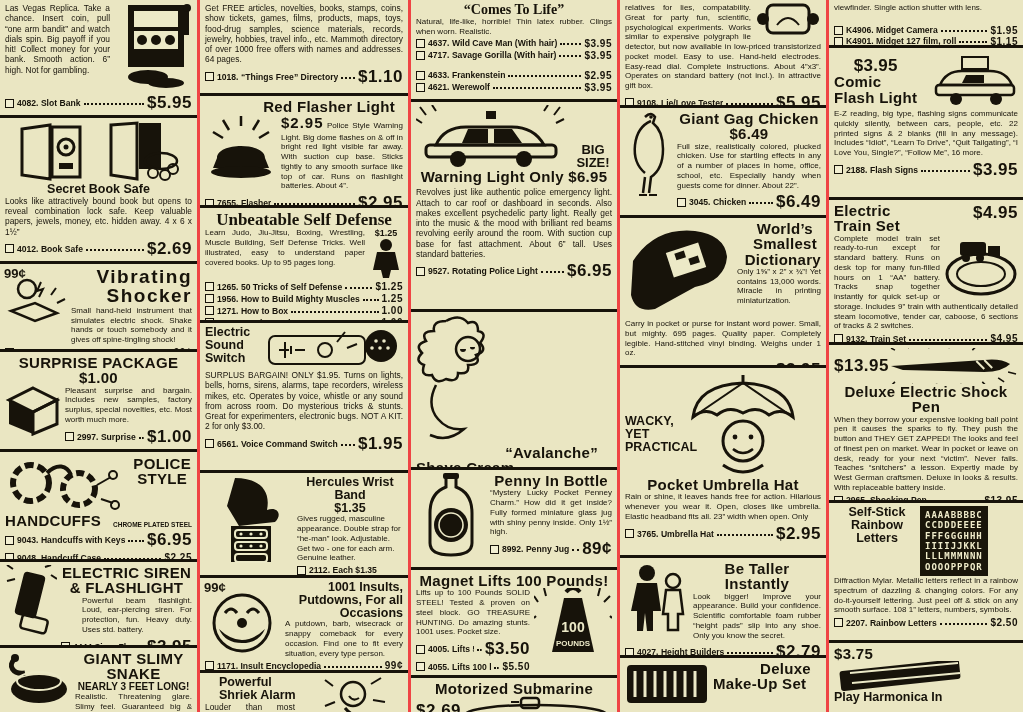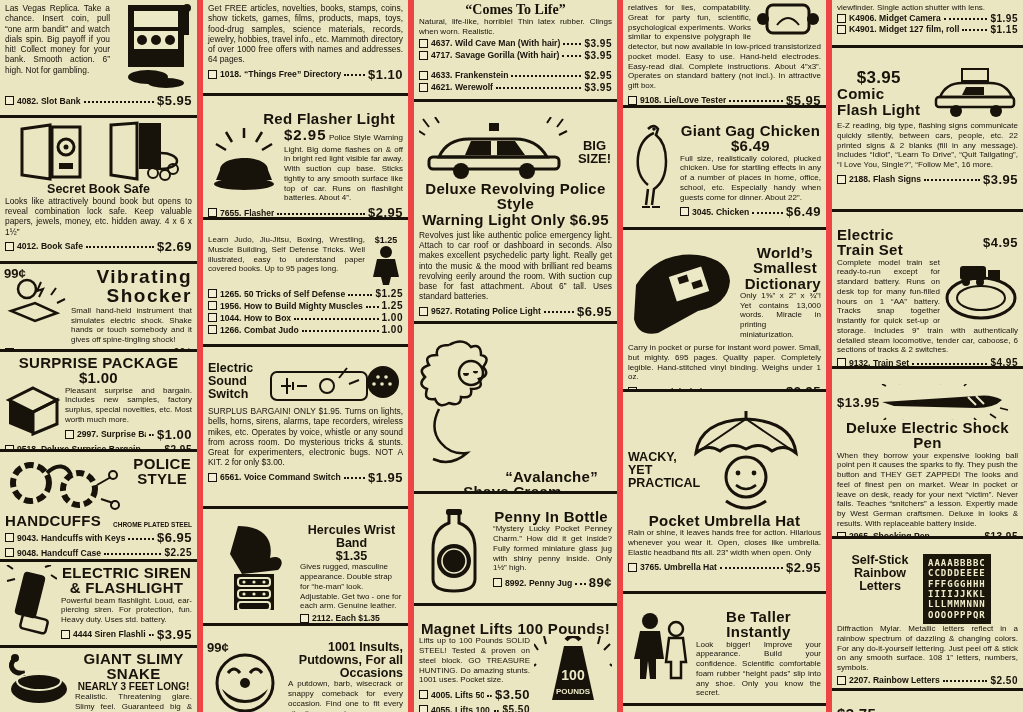--- a/index.html
+++ b/index.html
@@ -11,7 +11,7 @@
   }
   .page{display:flex;width:1023px;height:712px;}
   .col{box-sizing:border-box;display:flex;flex-direction:column;overflow:hidden;}
-  .col + .col{border-left:6px solid #ef4444;gap:12px;}
+  .col + .col{border-left:3px solid #ef4444;}
   .ad{box-sizing:border-box;position:relative;overflow:hidden;padding:3px 5px;flex:none;}
   .ad.rule{border-bottom:3px solid #17130a;}
   .body-txt{font-size:8.4px;line-height:1.22;text-align:justify;}

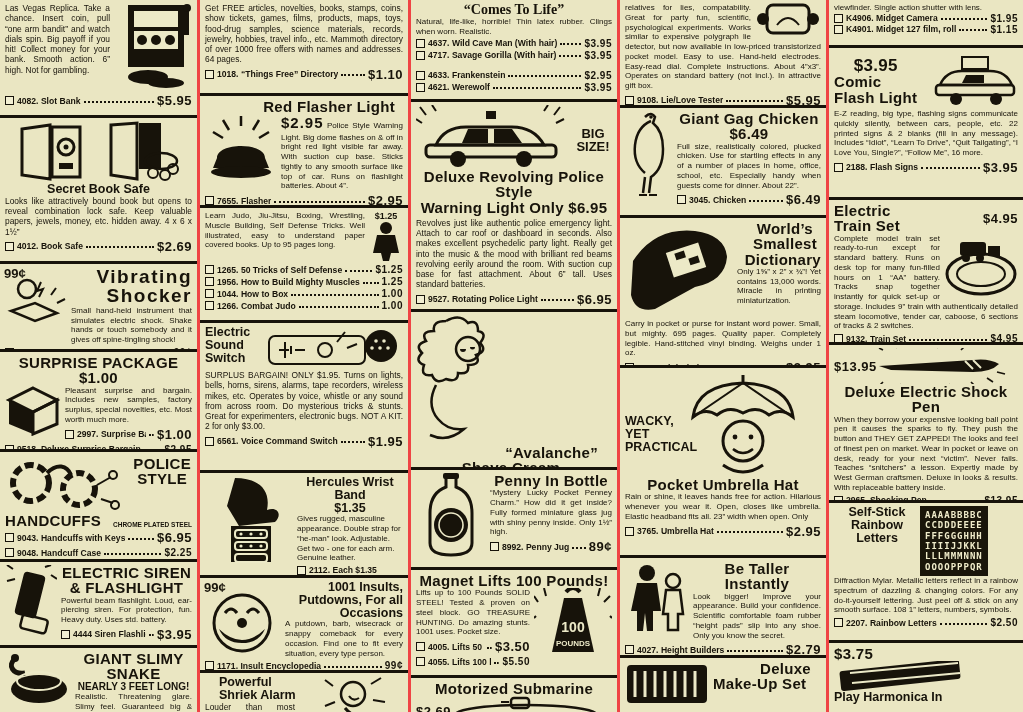--- a/index.html
+++ b/index.html
@@ -634,7 +634,7 @@
 
     <div class="ad rule" style="height:48px">
       <div class="body-txt sm">viewfinder. Single action shutter with lens.</div>
-      <div class="item-row" style="margin-top:0">
+      <div class="item-row" style="margin-top:12px">
         <span class="cb"></span>
           <span class="lbl">K4906. Midget Camera</span>
           <span class="lead"></span>

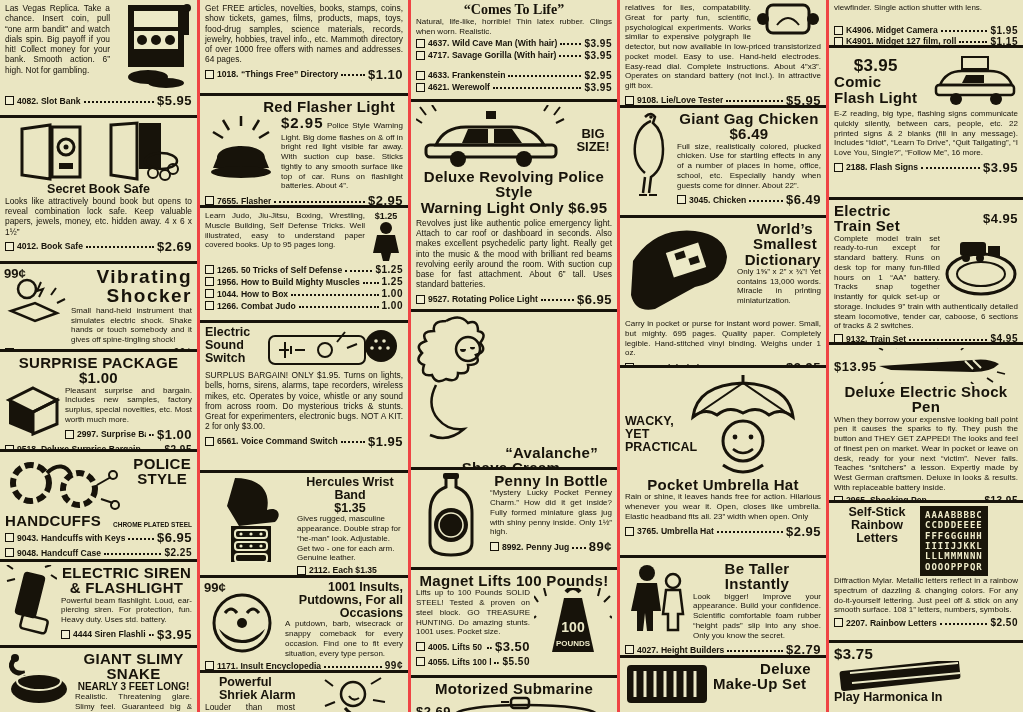--- a/index.html
+++ b/index.html
@@ -26,7 +26,7 @@
   .item-row .lbl{overflow:hidden;text-overflow:clip;}
   .cb{width:7px;height:7px;border:1.3px solid #17130a;margin-right:3px;flex:none;background:#f2efd2;}
   .lead{flex:1;min-width:5px;border-bottom:2px dotted #17130a;height:2px;margin:0 3px;}
-  .price{font-weight:bold;font-size:13px;letter-spacing:.5px;flex:none;}
+  .price{font-weight:bold;font-size:17px;letter-spacing:.5px;flex:none;}
   .price.sm{font-size:10px;}
   .corner-price{position:absolute;left:4px;top:2px;font-weight:bold;font-size:13px;}
   .flo-r{float:right;margin:0 0 2px 4px;}

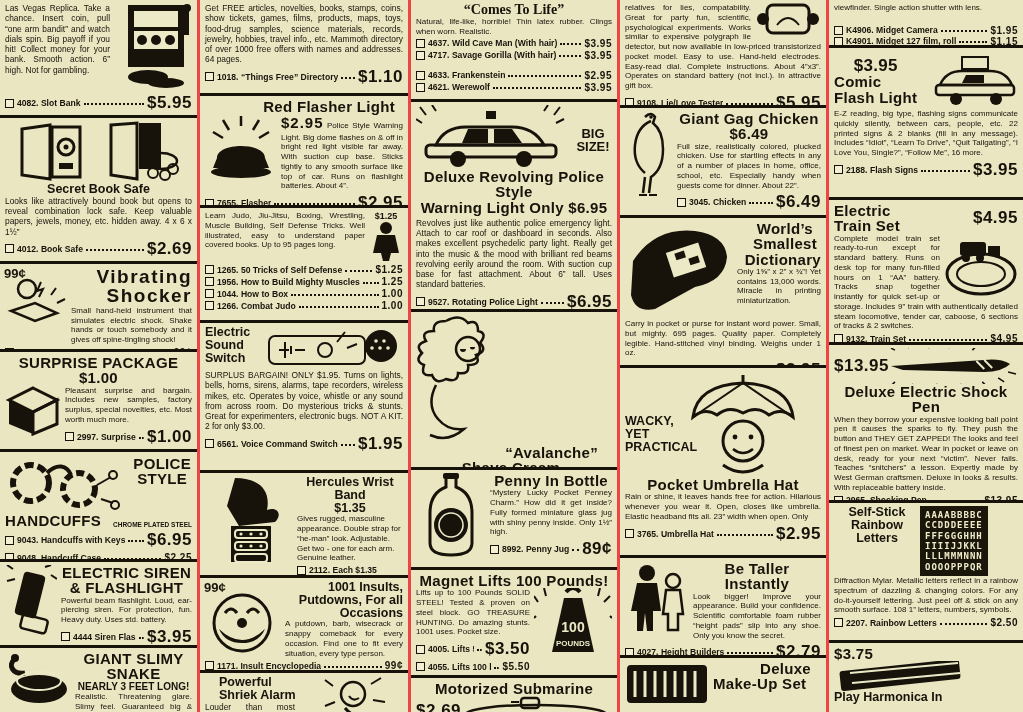--- a/index.html
+++ b/index.html
@@ -405,7 +405,7 @@
     </div>
 
     <div class="ad rule" style="height:210px">
-      <div style="display:flex;align-items:center">
+      <div style="display:flex;align-items:flex-end">
         <div>
           <svg width="150" height="64" viewBox="0 0 150 64">
             <path d="M6 18 l-6 -4 M10 10 l-6 -8 M140 18 l8 -4 M138 10 l6 -8 M20 6 l-4 -6 M128 6 l4 -6" stroke="#17130a" stroke-width="2"></path>

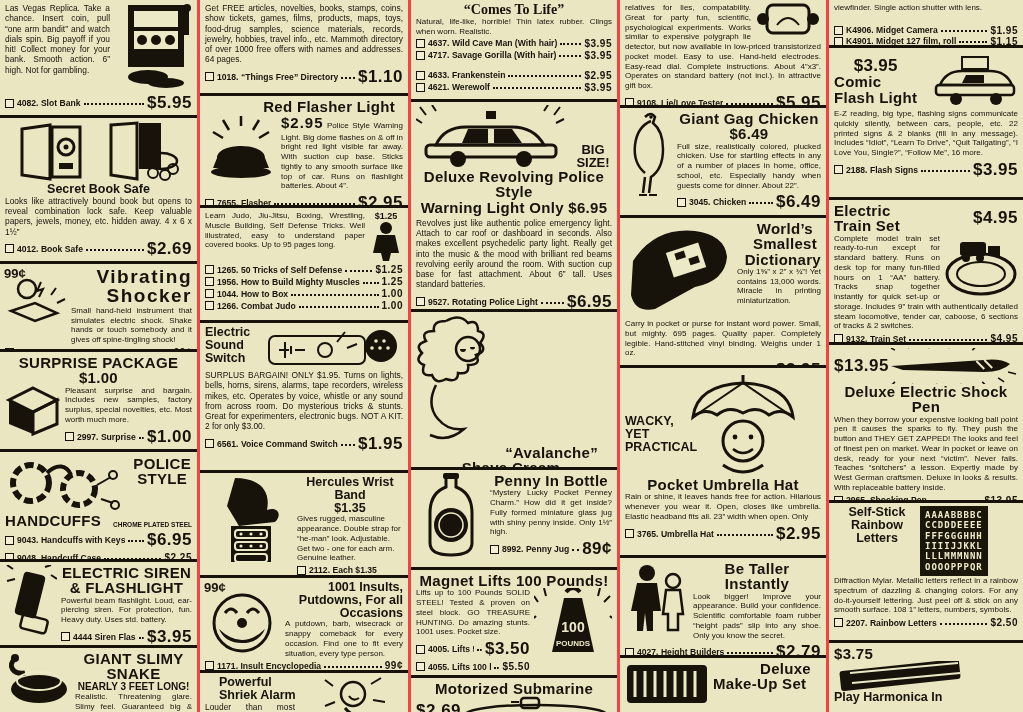--- a/index.html
+++ b/index.html
@@ -421,7 +421,6 @@
           <div>BIG SIZE!</div>
         </div>
       </div>
-      <div class="hdr big">Deluxe Revolving Police Style</div>
       <div class="hdr big">Warning Light Only $6.95</div>
       <div class="body-txt" style="margin-top:3px">Revolves just like authentic police emergency light. Attach to car roof or dashboard in seconds. Also makes excellent psychedelic party light. Really get into the music &amp; the mood with brilliant red beams revolving eerily around the room. With suction cup base for fast attachment. About 6” tall. Uses standard batteries.</div>
       <div class="item-row">

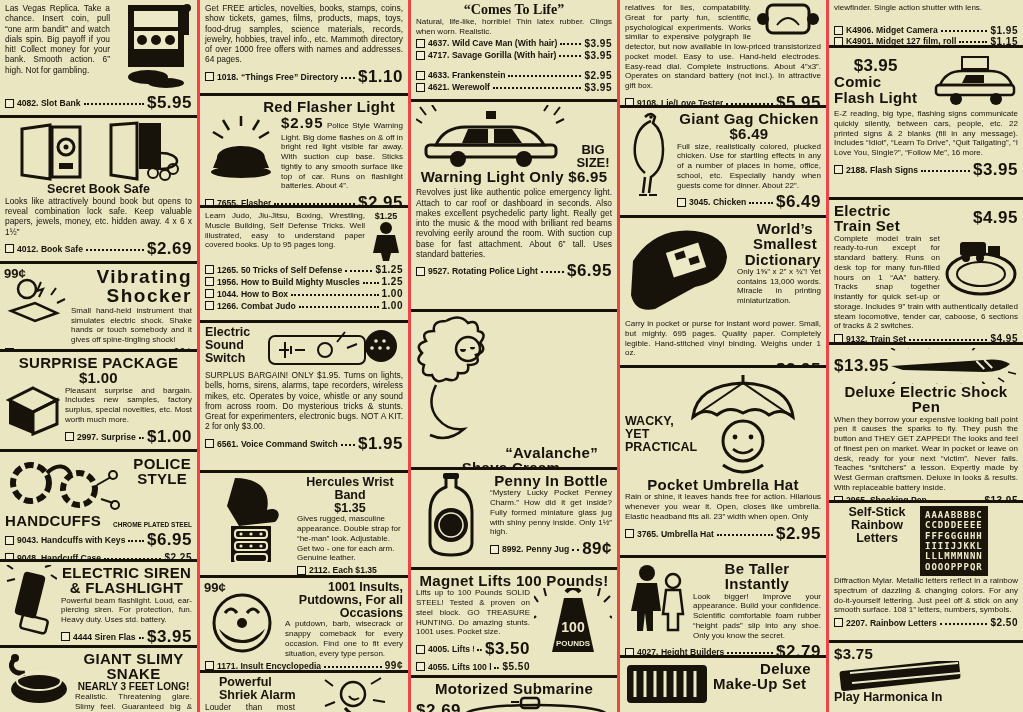--- a/index.html
+++ b/index.html
@@ -242,6 +242,7 @@
     </div>
 
     <div class="ad rule" style="height:115px">
+      <div class="hdr serif">Unbeatable Self Defense</div>
       <div class="flo-r" style="text-align:center">
         <div style="font-weight:bold;font-size:9px">$1.25</div>
         <svg width="34" height="40" viewBox="0 0 34 40">

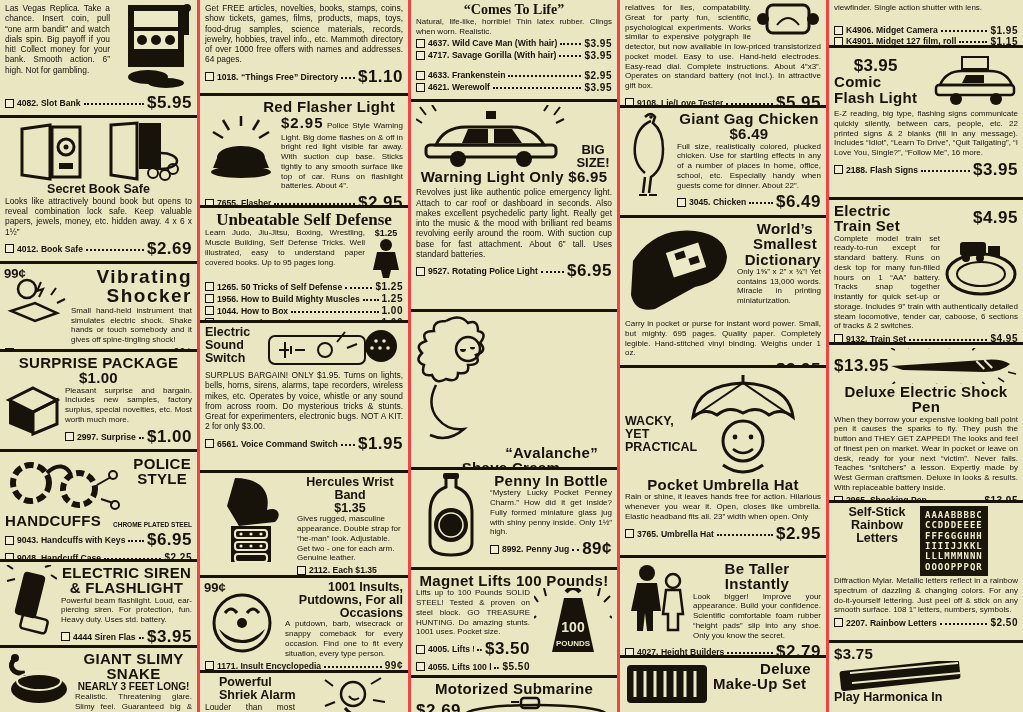--- a/index.html
+++ b/index.html
@@ -682,7 +682,7 @@
     </div>
 
     <div class="ad rule" style="height:145px">
-      <div style="display:flex;justify-content:space-between;align-items:center">
+      <div style="display:flex;justify-content:space-between;align-items:flex-start">
         <div class="hdr big left" style="width:96px">Electric Train Set</div>
         <span class="price">$4.95</span>
       </div>

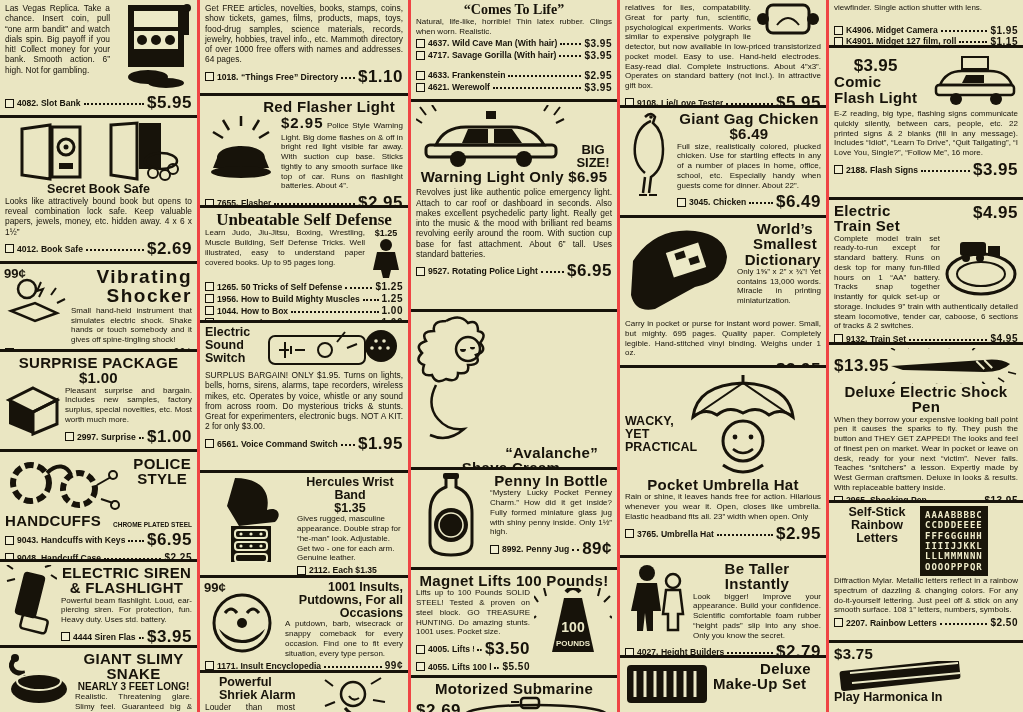--- a/index.html
+++ b/index.html
@@ -266,7 +266,7 @@
       </div>
       <div class="item-row" style="margin-top:1px">
         <span class="cb"></span>
-          <span class="lbl">1044. How to Box</span>
+          <span class="lbl">1271. How to Box</span>
           <span class="lead"></span>
           <span class="price sm">1.00</span>
       </div>

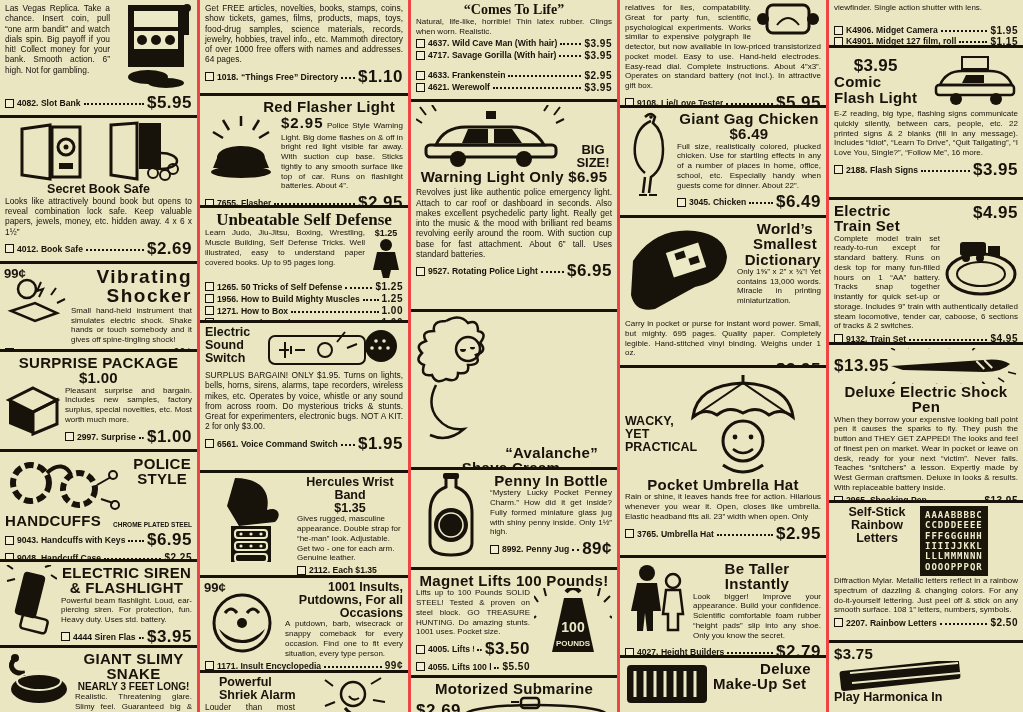--- a/index.html
+++ b/index.html
@@ -442,7 +442,7 @@
         </svg>
       </div>
       <div class="hdr big" style="text-align:right;margin-right:14px">“Avalanche”</div>
-      <div class="hdr big" style="text-align:center;margin-right:6px">Shave Cream</div>
+      <div class="hdr big" style="text-align:left;margin-right:6px">Shave Cream</div>
 
       <div class="clear"></div>
 

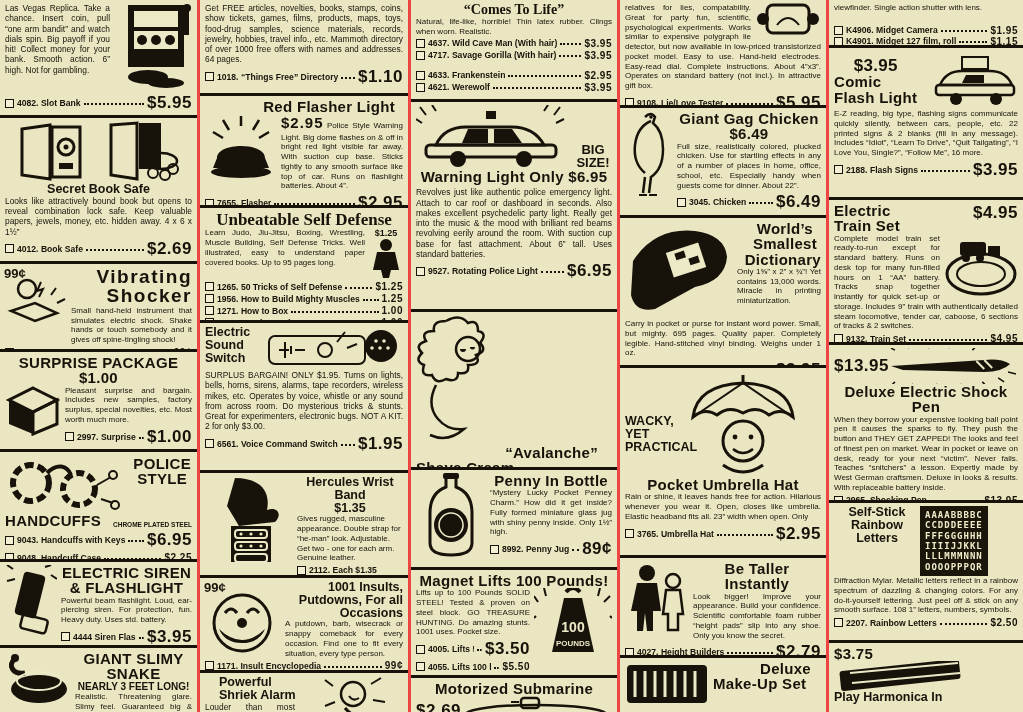--- a/index.html
+++ b/index.html
@@ -185,7 +185,7 @@
         </svg>
       </div>
       <div class="hdr big">ELECTRIC SIREN &amp; FLASHLIGHT</div>
-      <div class="body-txt sm" style="margin-left:56px">Powerful beam flashlight. Loud, ear-piercing siren. For protection, fun. Heavy duty. Uses std. battery.</div>
+      <div class="body-txt sm" style="margin-left:77px">Powerful beam flashlight. Loud, ear-piercing siren. For protection, fun. Heavy duty. Uses std. battery.</div>
       <div class="item-row" style="margin-left:56px">
         <span class="cb"></span>
         <span class="lbl">4444 Siren Flashlight</span>

